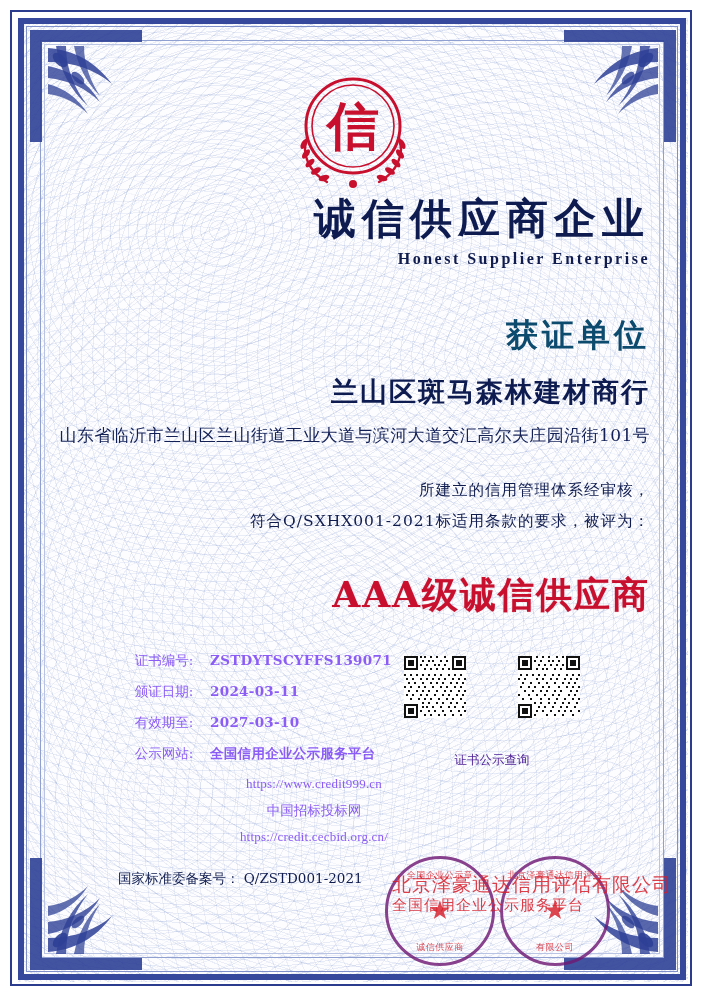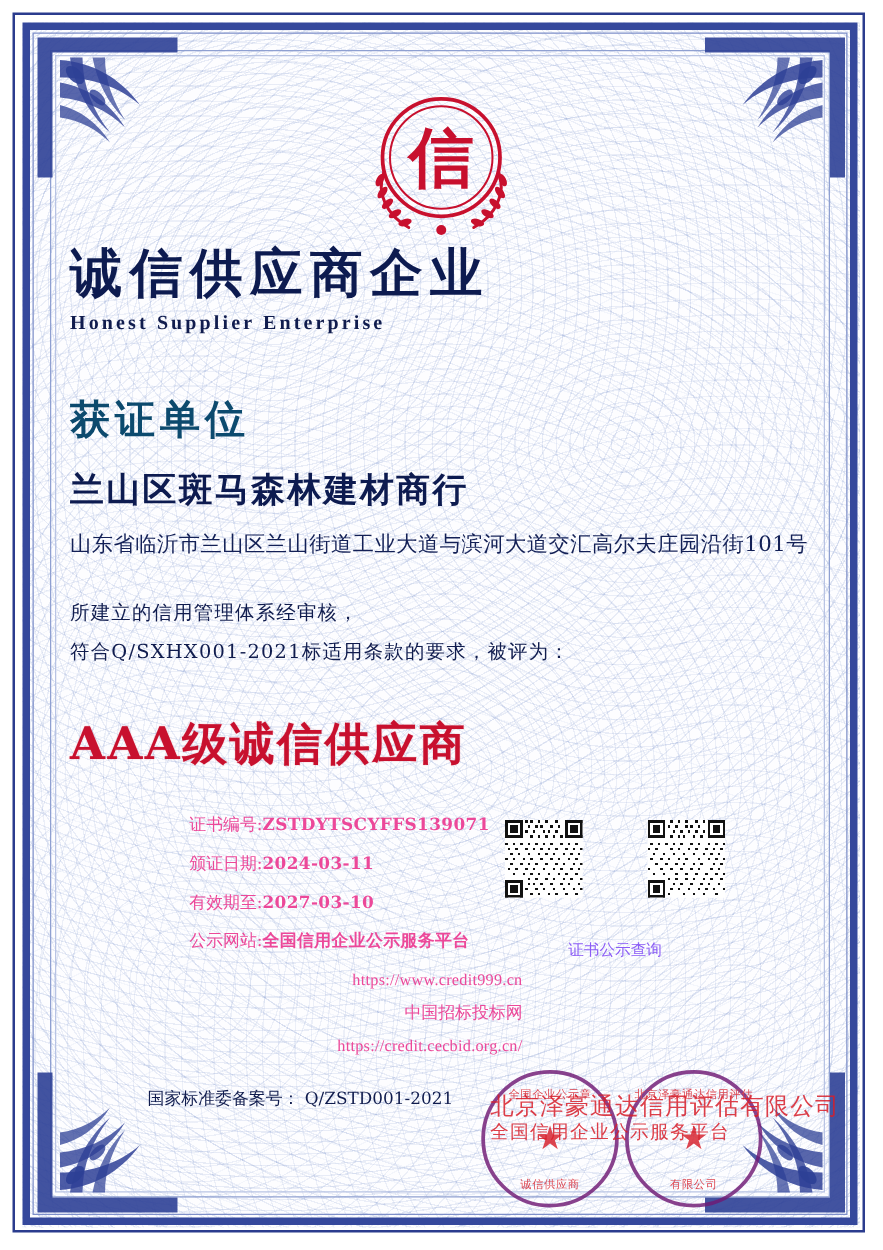--- a/index.html
+++ b/index.html
@@ -105,7 +105,7 @@
     left: 56px;
     top: 196px;
     width: 594px;
-    text-align: left;
+    text-align: right;
   }
   .title-cn {
     font-size: 42px;

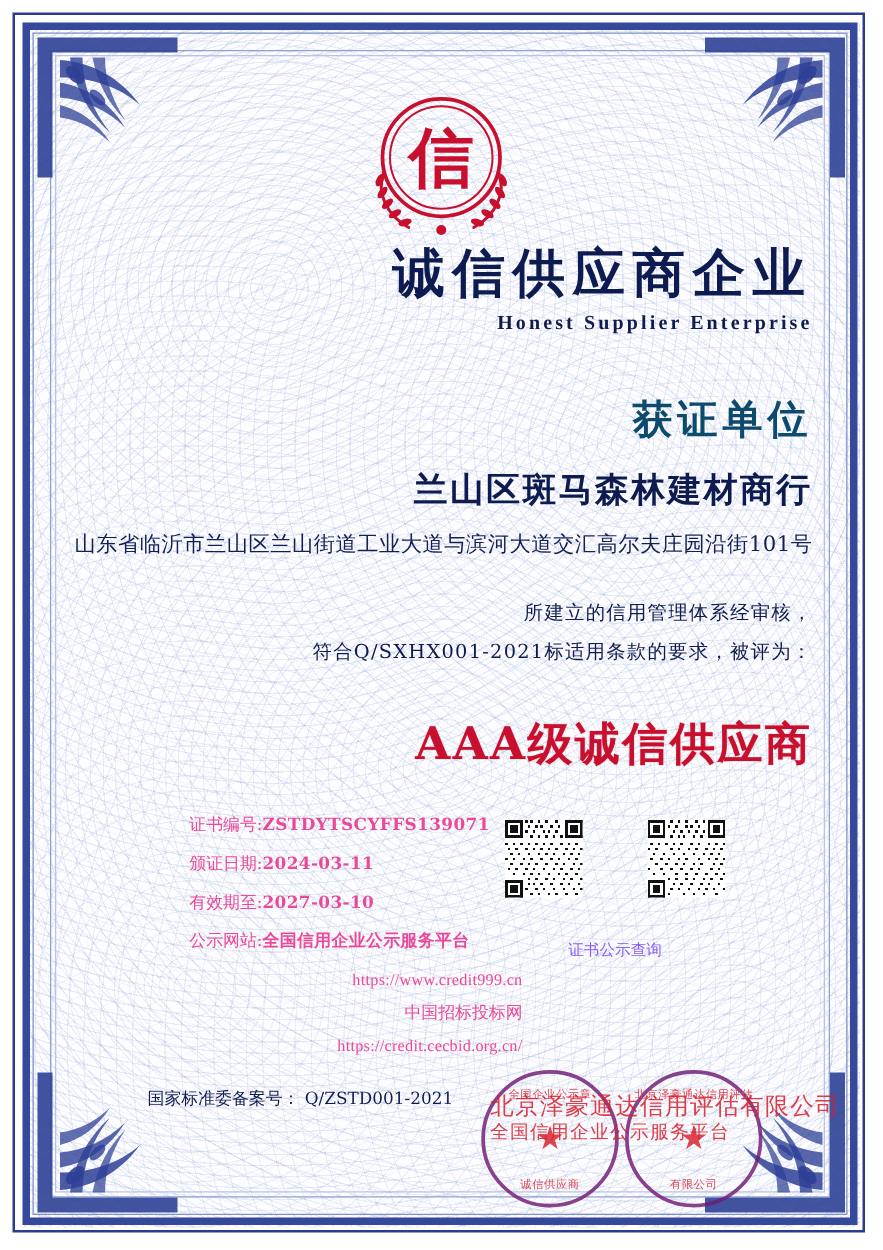--- a/index.html
+++ b/index.html
@@ -170,9 +170,9 @@
     left: 118px;
     top: 650px;
     width: 300px;
-    text-align: right;
+    text-align: center;
     font-size: 13.5px;
-    color: #ec4899;
+    color: #8b5cf6;
     font-family: "DejaVu Serif", serif;
     line-height: 1.55;
   }

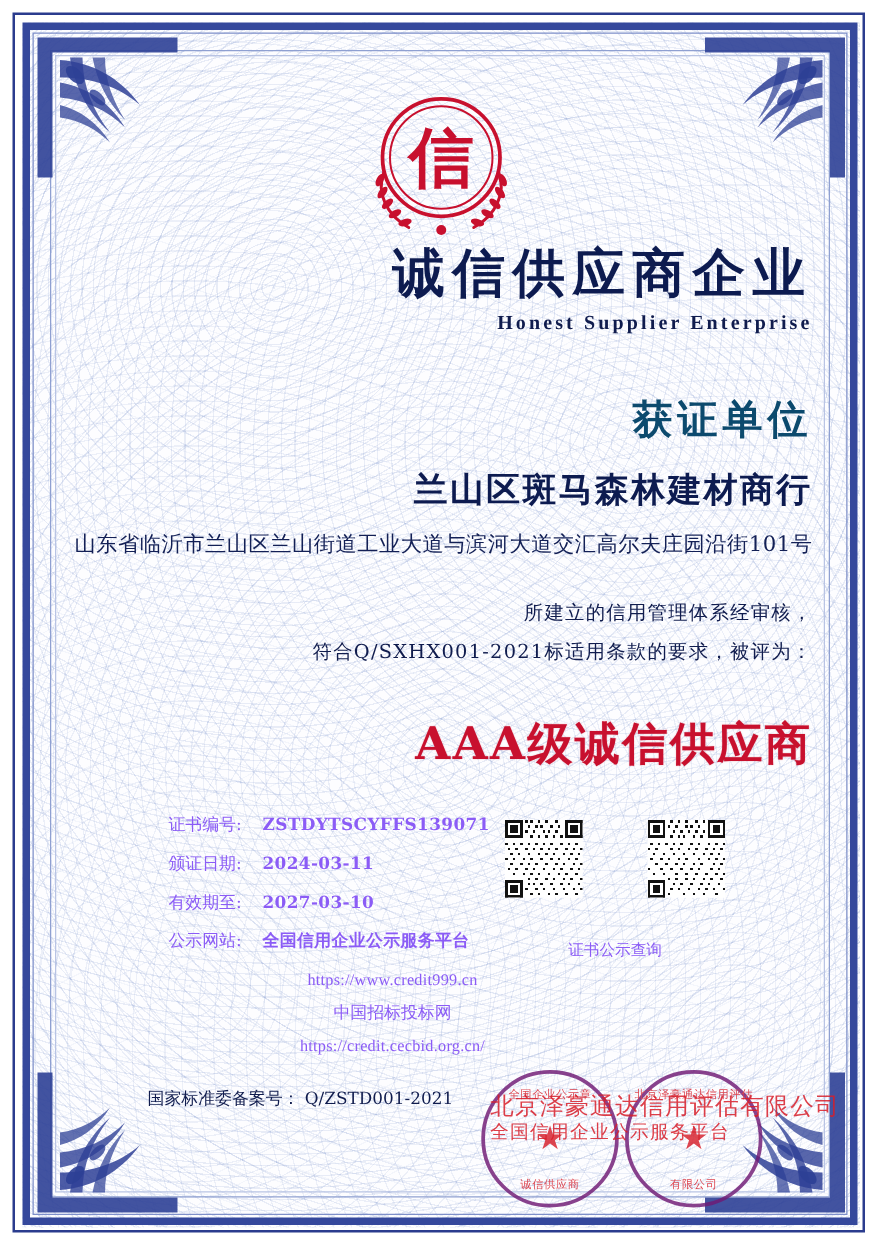--- a/index.html
+++ b/index.html
@@ -230,7 +230,7 @@
     width: 176px;
     text-align: center;
     font-size: 12.5px;
-    color: #8b5cf6;
+    color: #4c1d95;
     font-family: "DejaVu Serif", serif;
   }
 

